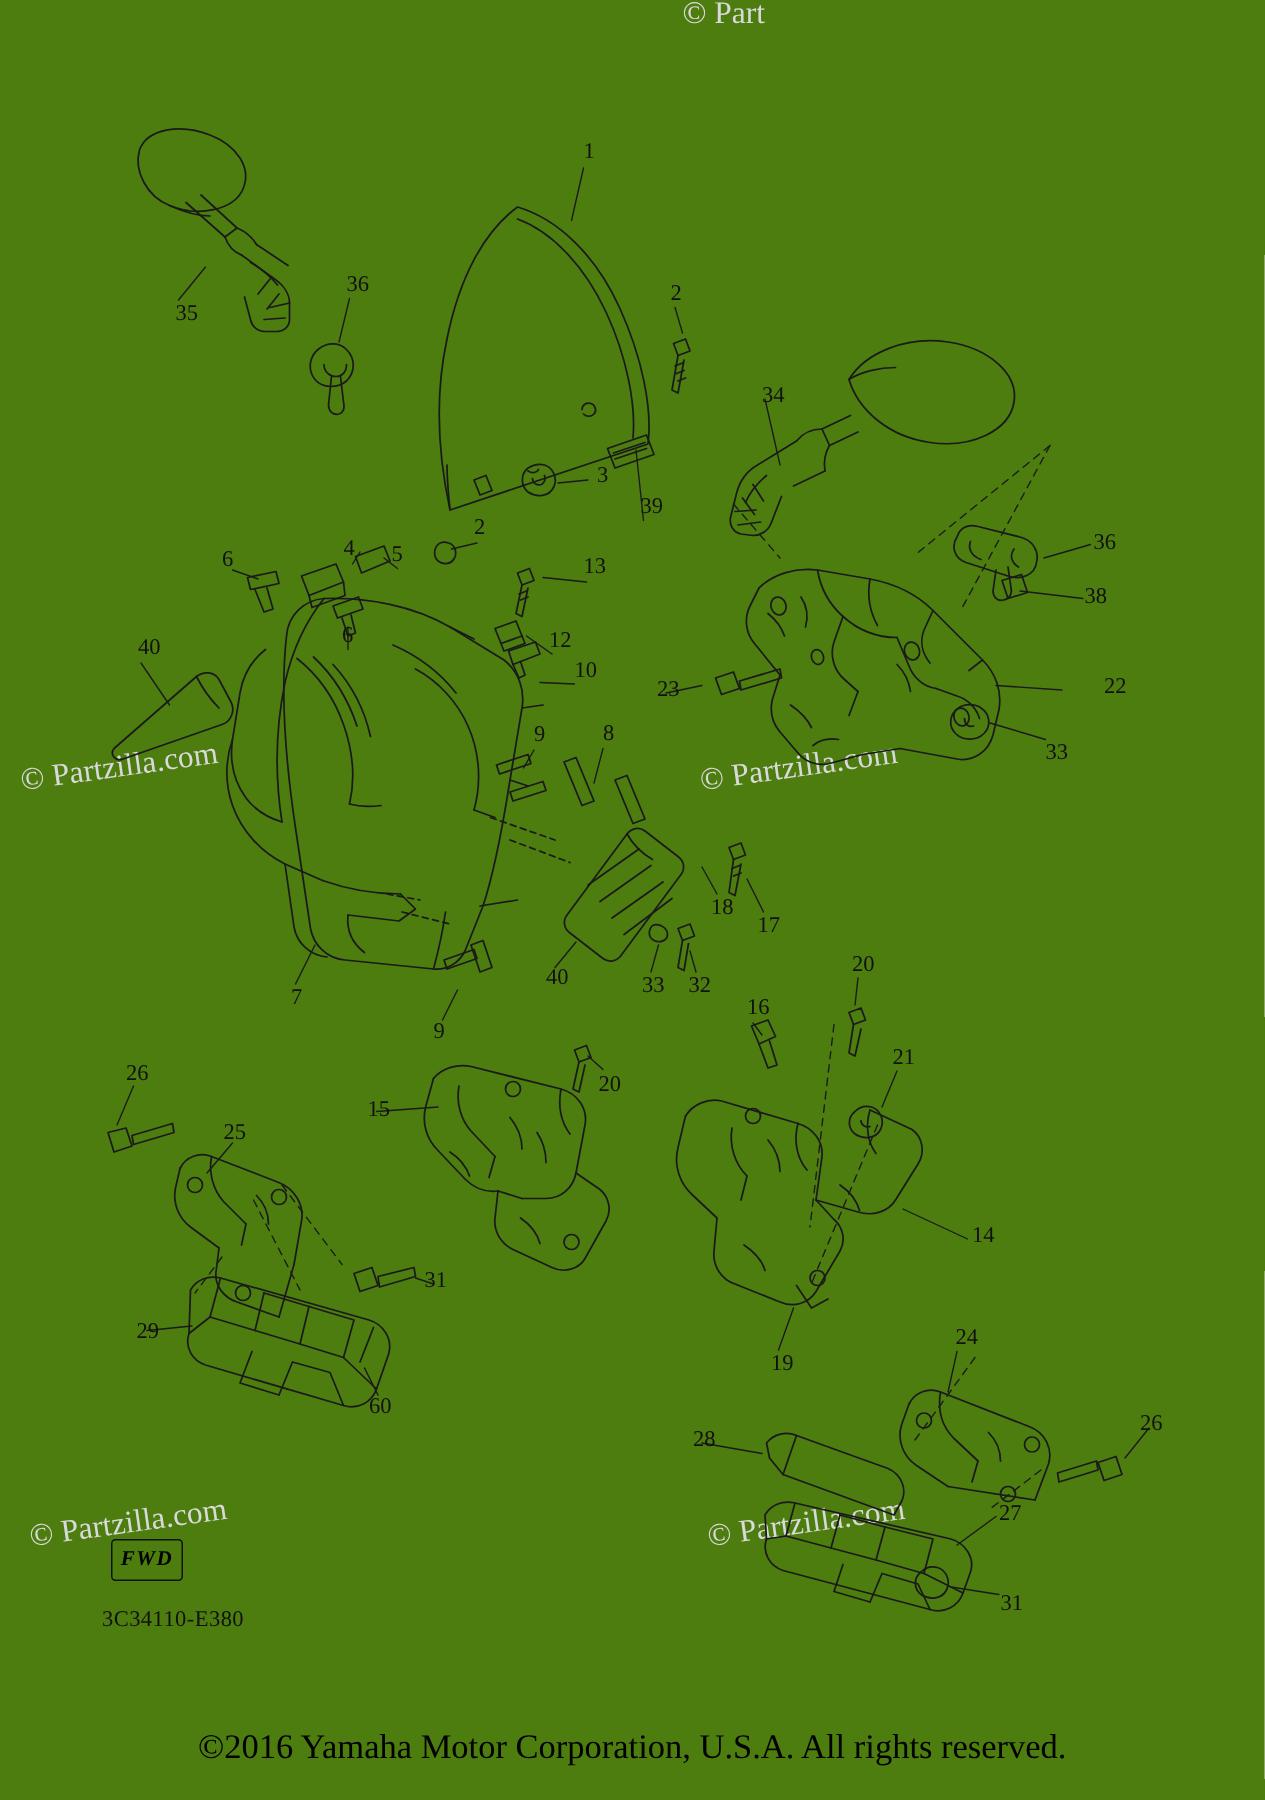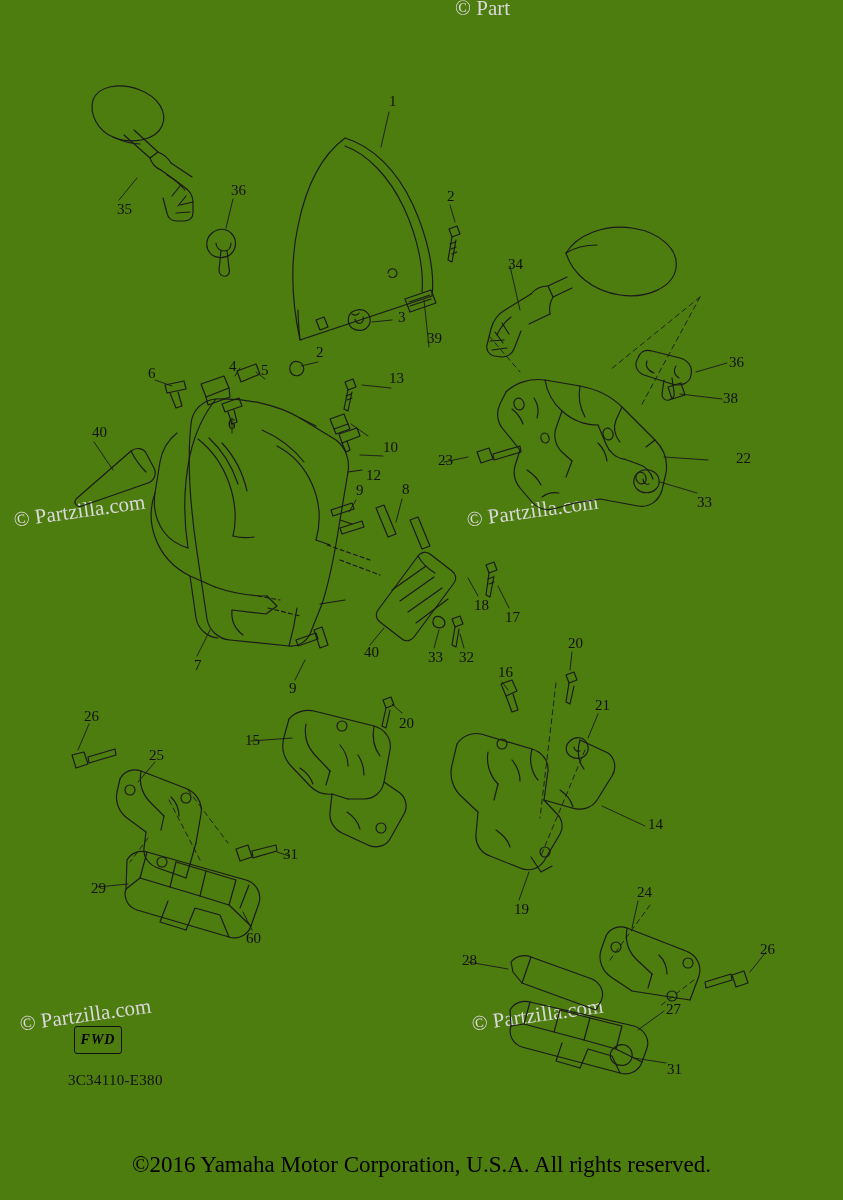--- a/index.html
+++ b/index.html
@@ -500,7 +500,7 @@
   <div class="callout" style="left:289px; top:681px;">9</div>
   <div class="callout" style="left:383px; top:440px;">10</div>
   <div class="callout" style="left:316px; top:345px;">2</div>
-  <div class="callout" style="left:366px; top:420px;margin-top:48px;">12</div>
+  <div class="callout" style="left:366px; top:420px;">12</div>
   <div class="callout" style="left:389px; top:371px;text-align:center;">13</div>
   <div class="callout" style="left:648px; top:817px;">14</div>
   <div class="callout" style="left:245px; top:733px;">15</div>

